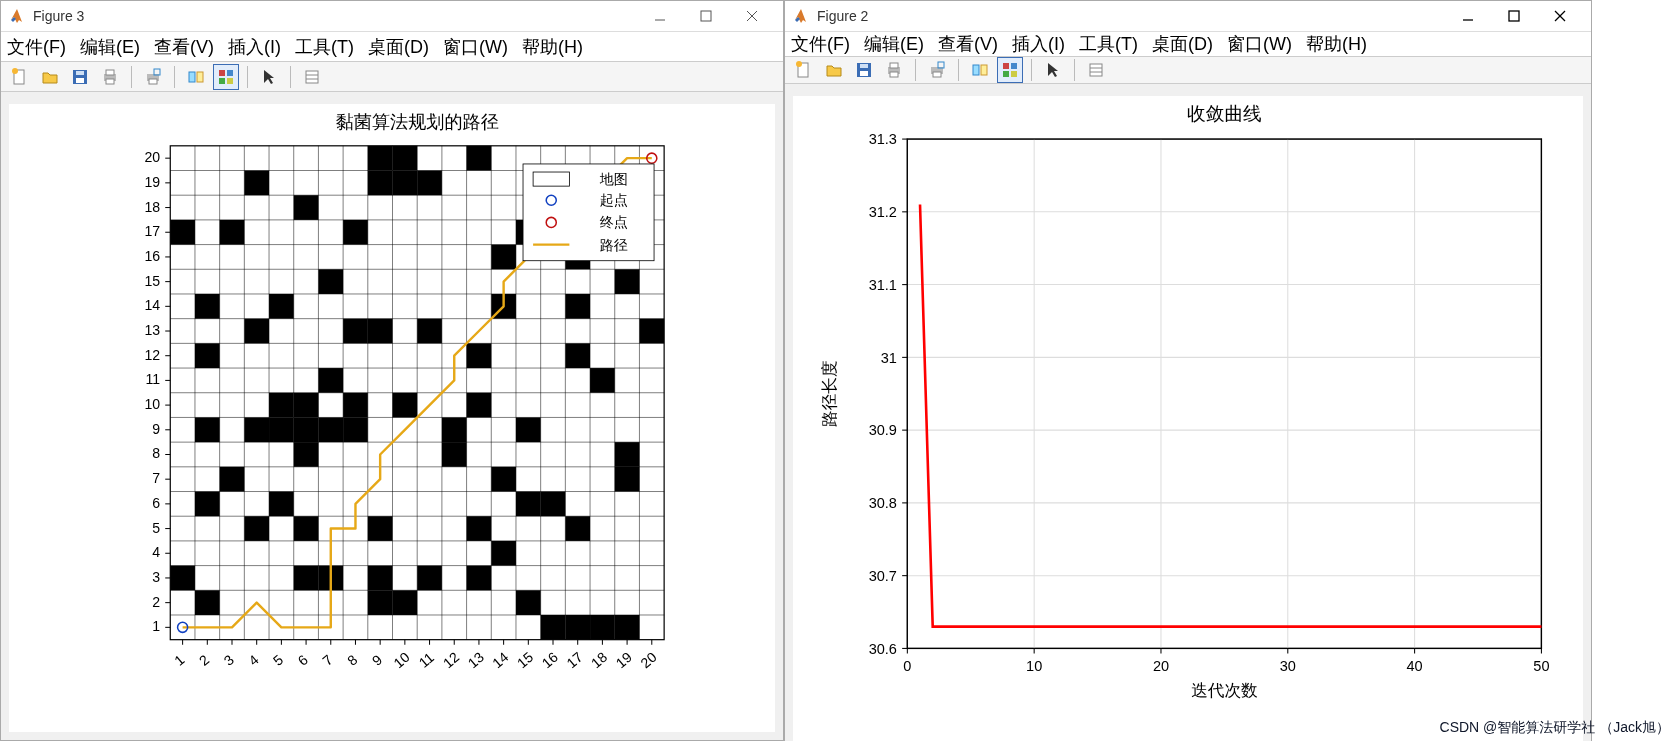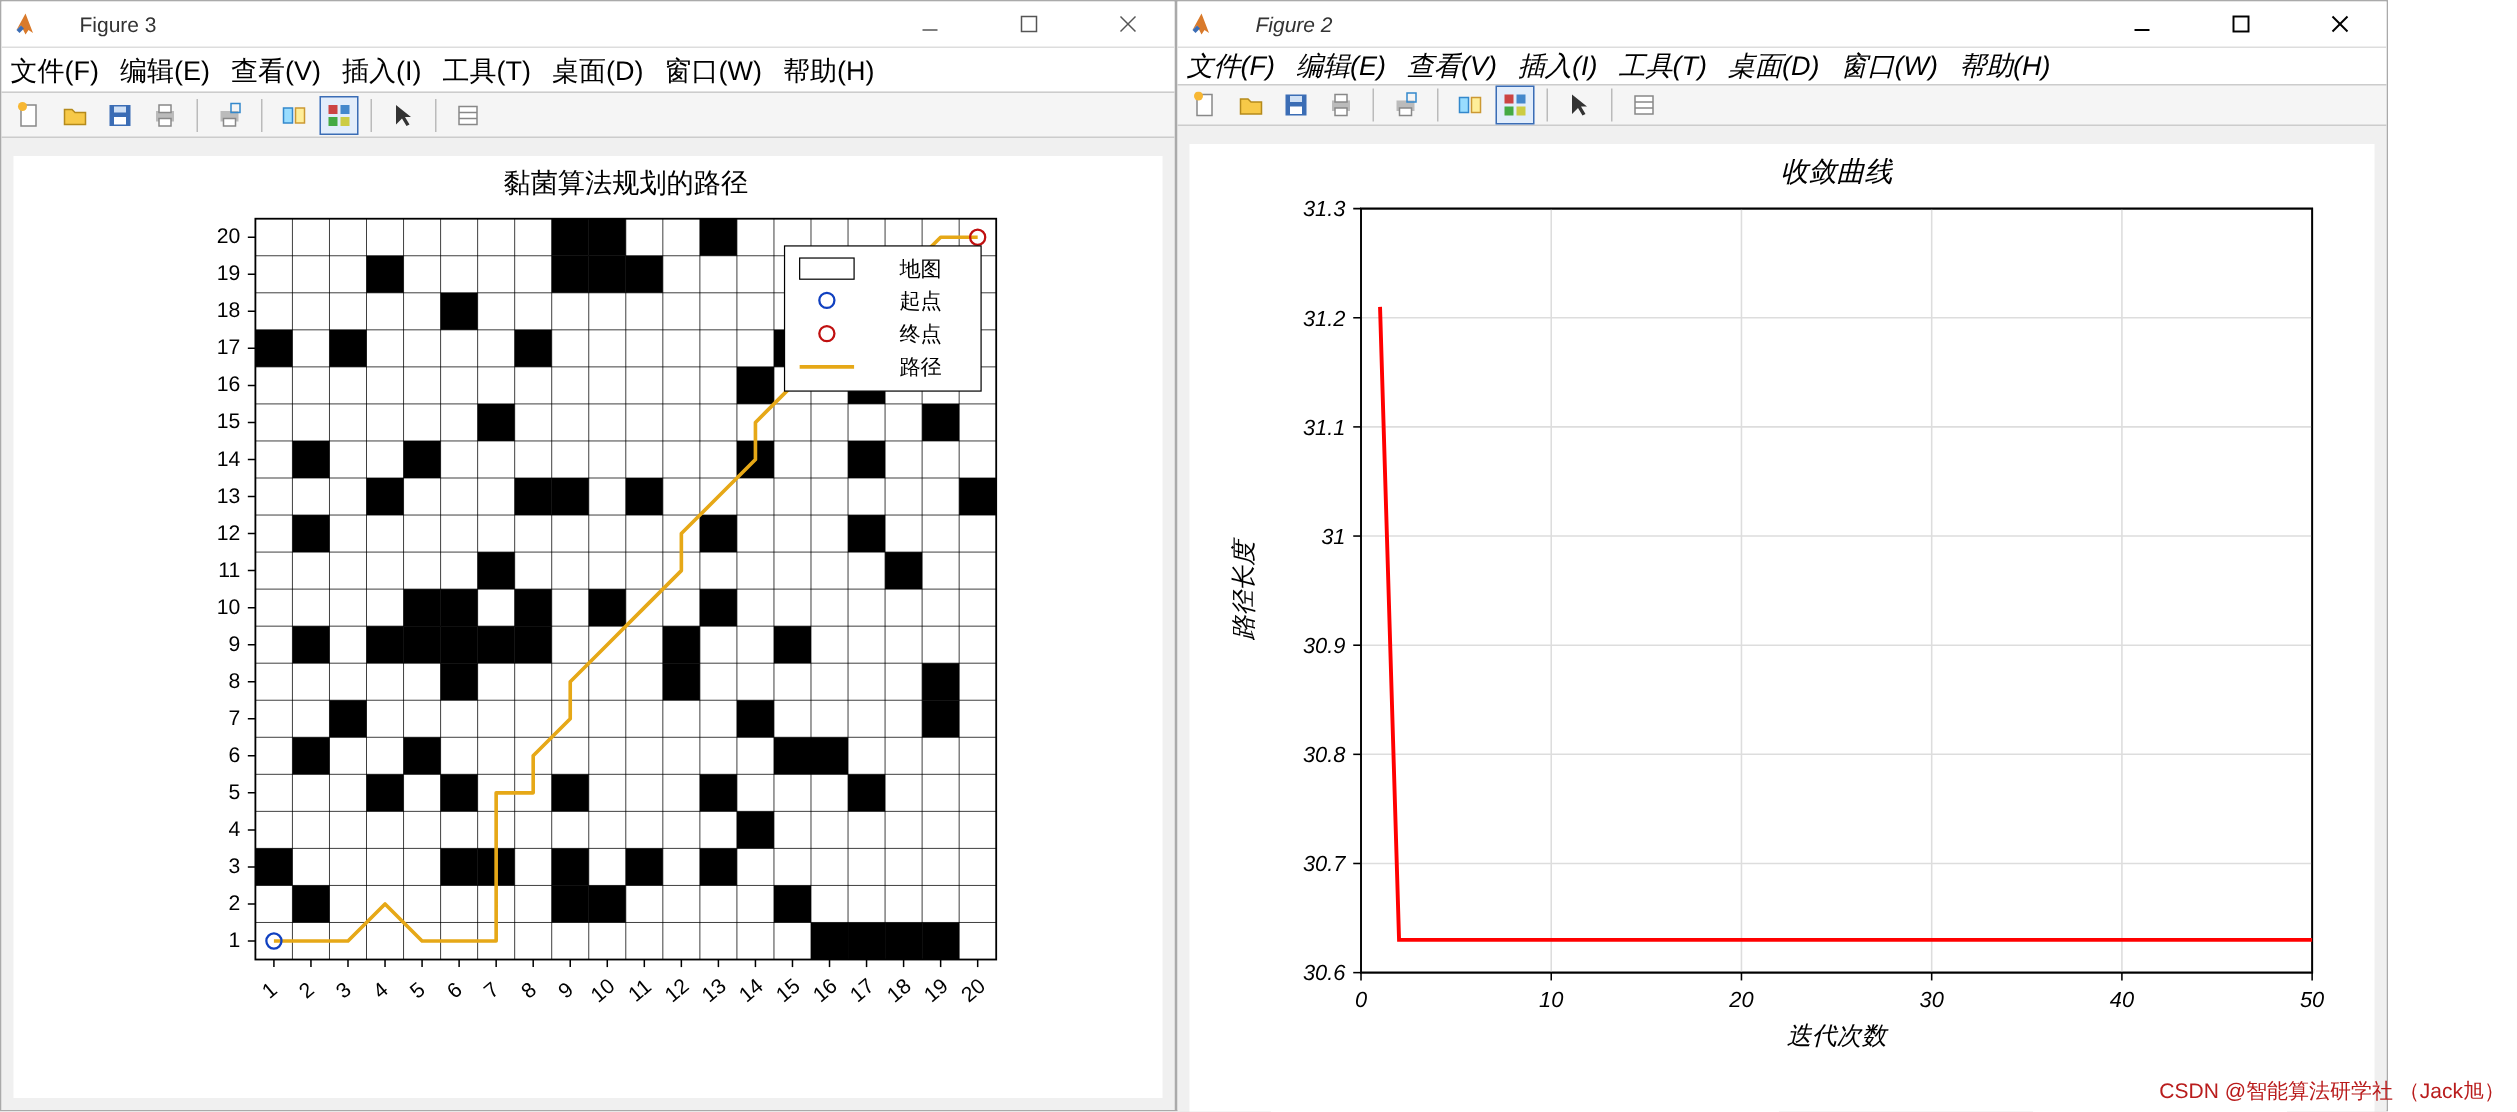--- a/index.html
+++ b/index.html
@@ -27,7 +27,6 @@
     align-items: center;
     padding: 0 8px;
     border-bottom: 1px solid #ddd;
-    gap: 20px;
   }
   .tb-icon { width:16px; height:16px; margin-right:8px; }
   .tb-title { flex: 1; font-size: 14px; color:#333; }

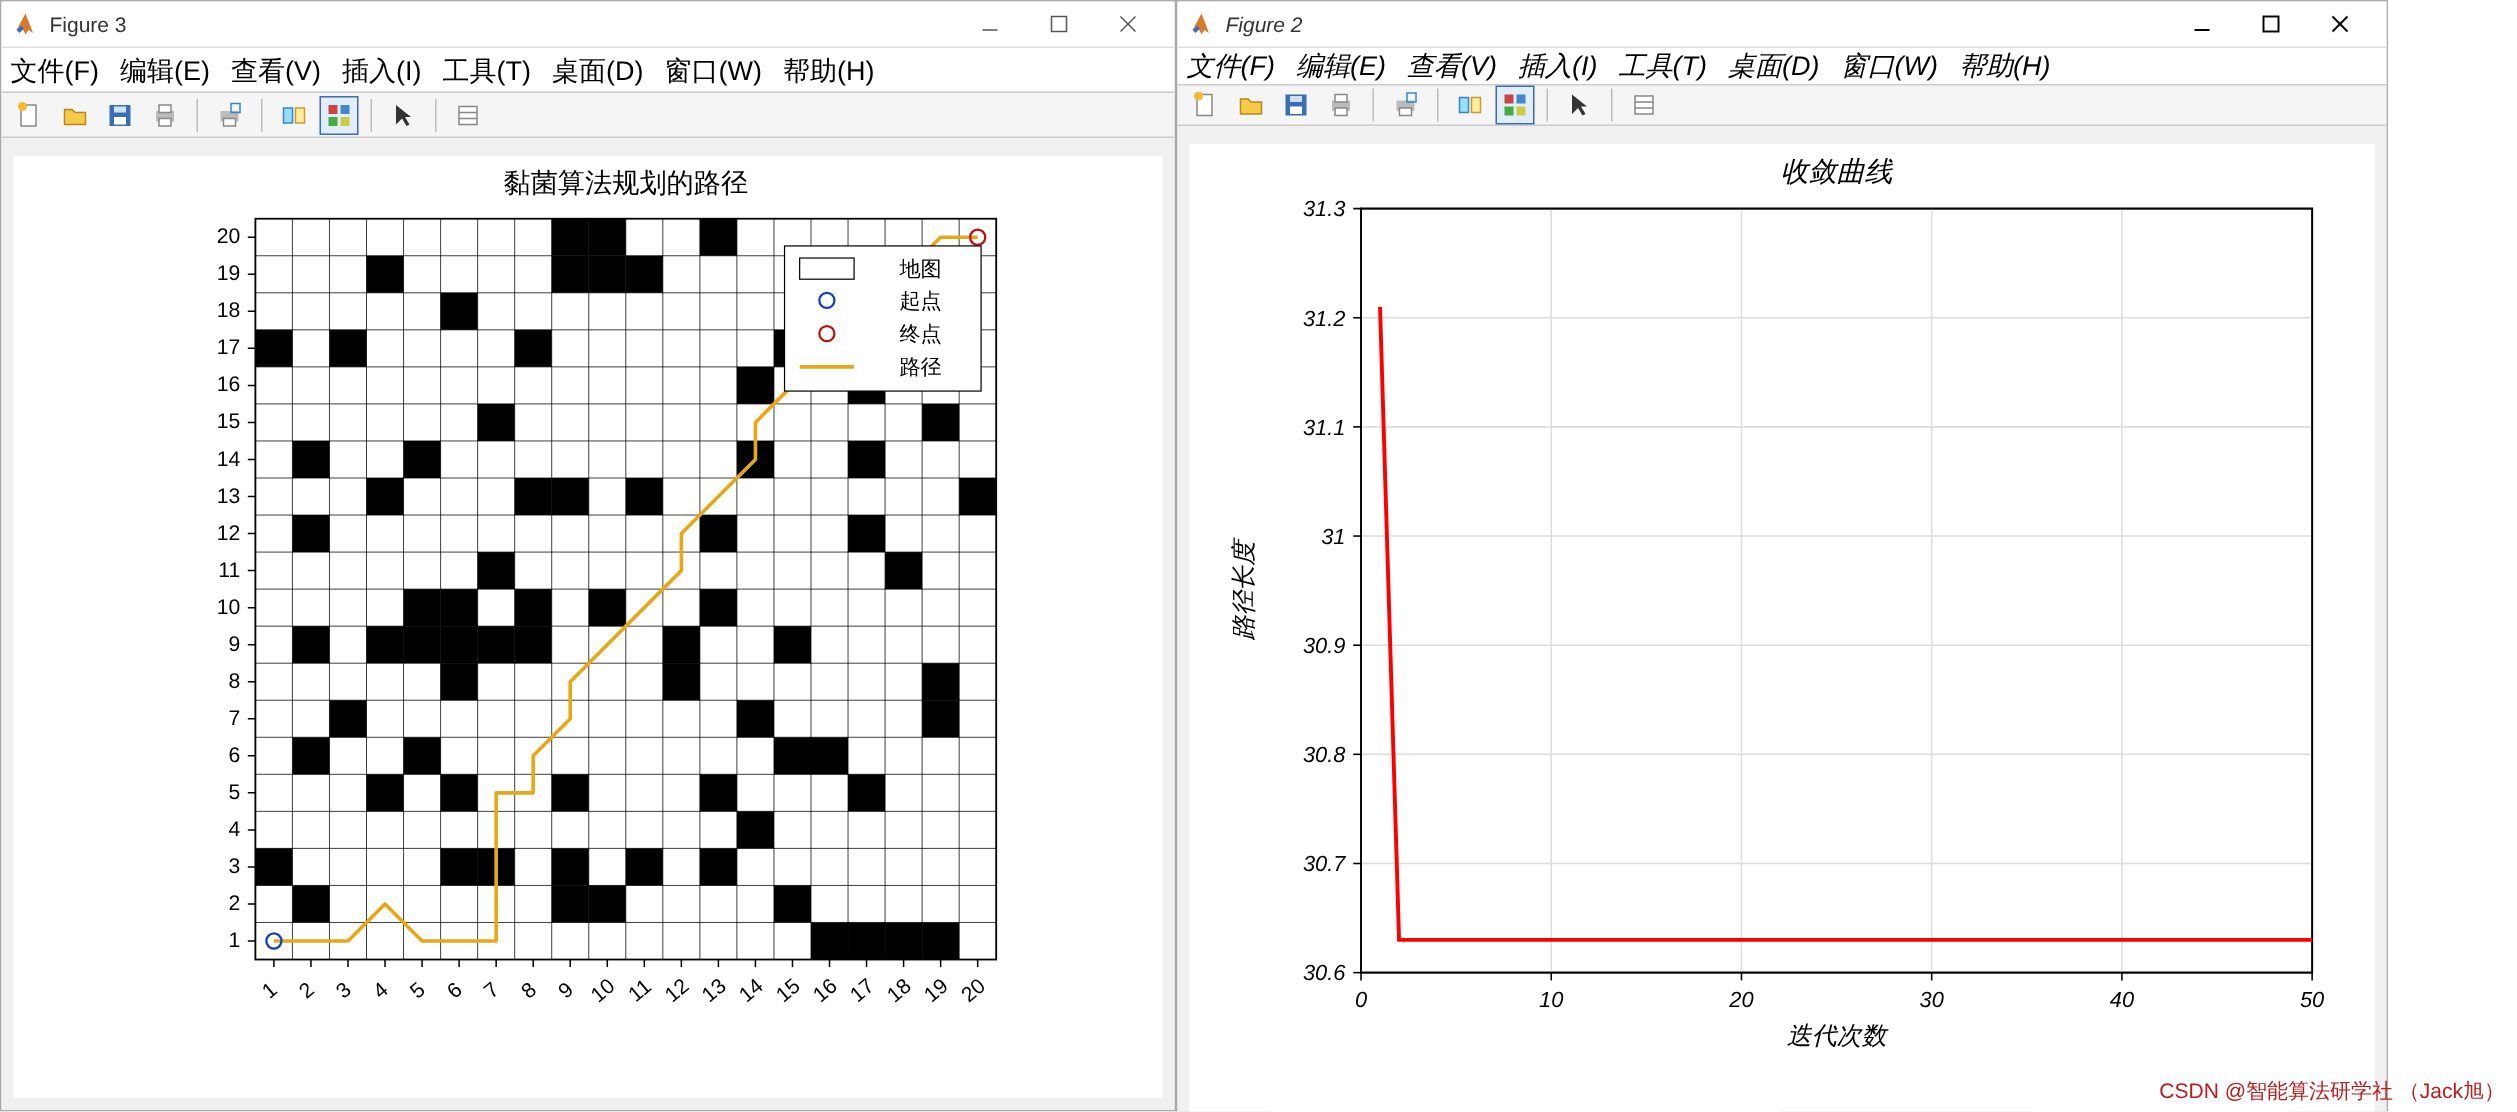--- a/index.html
+++ b/index.html
@@ -19,7 +19,7 @@
     flex-direction: column;
   }
   .win1 { width: 784px; height: 741px; }
-  .win2 { width: 808px; height: 741px; font-style: italic; }
+  .win2 { width: 808px; height: 741px; }
   .titlebar {
     height: 32px;
     background: #fff;

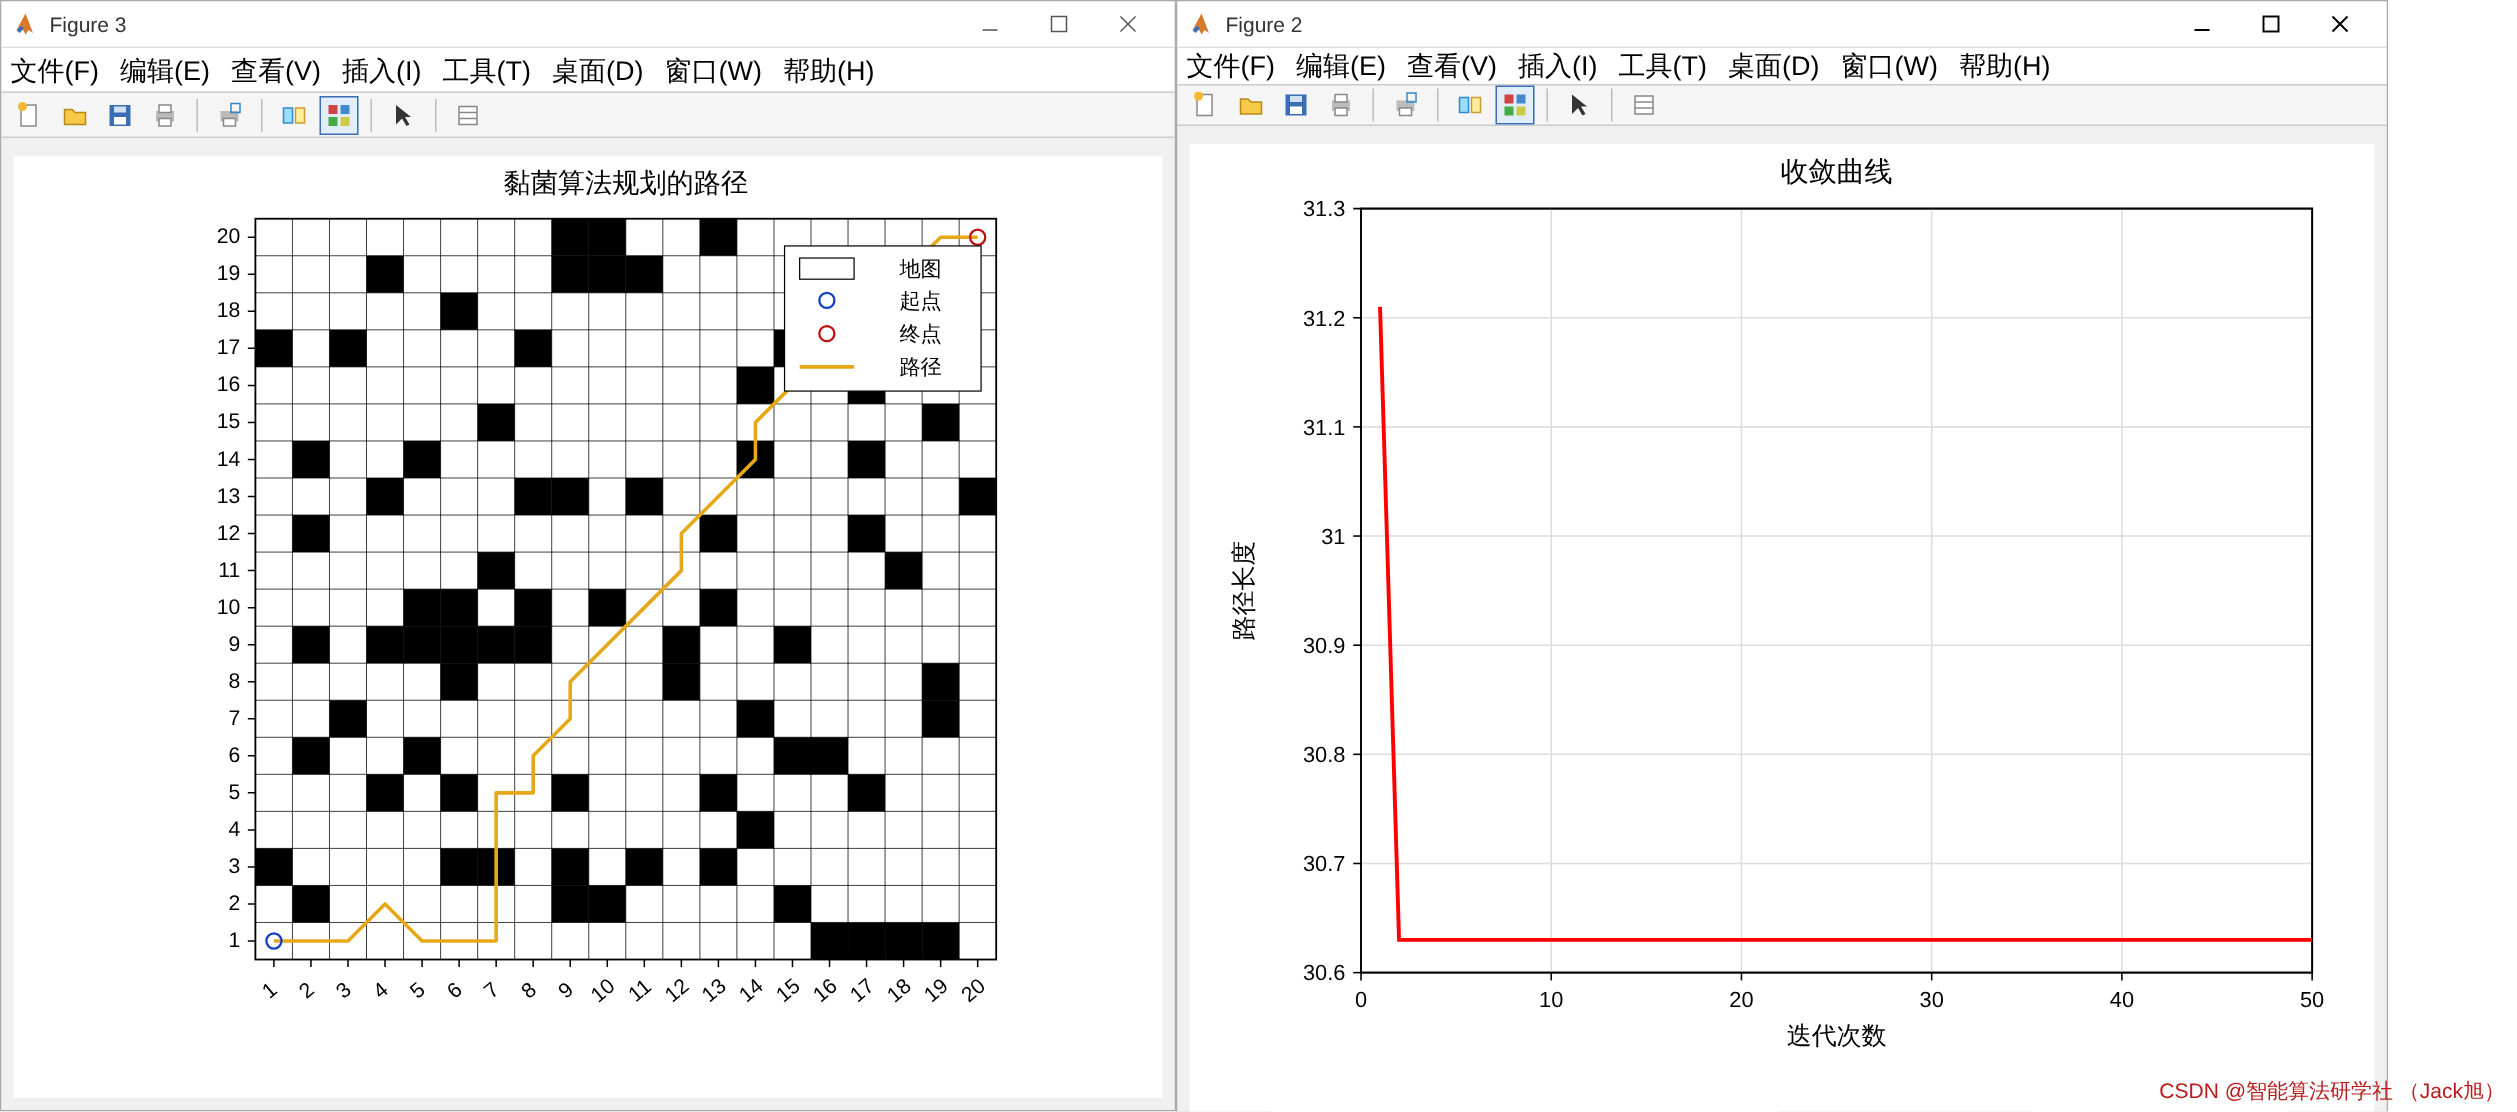--- a/index.html
+++ b/index.html
@@ -66,7 +66,7 @@
   .plot-frame { background:#fff; width:100%; height:100%; }
   .watermark {
     position:fixed; right:8px; bottom:4px;
-    font-size:14px; color:#b91c1c;
+    font-size:14px; color:#0f172a;
   }
   svg text { font-family: Arial, "Microsoft YaHei", sans-serif; }
 </style>

